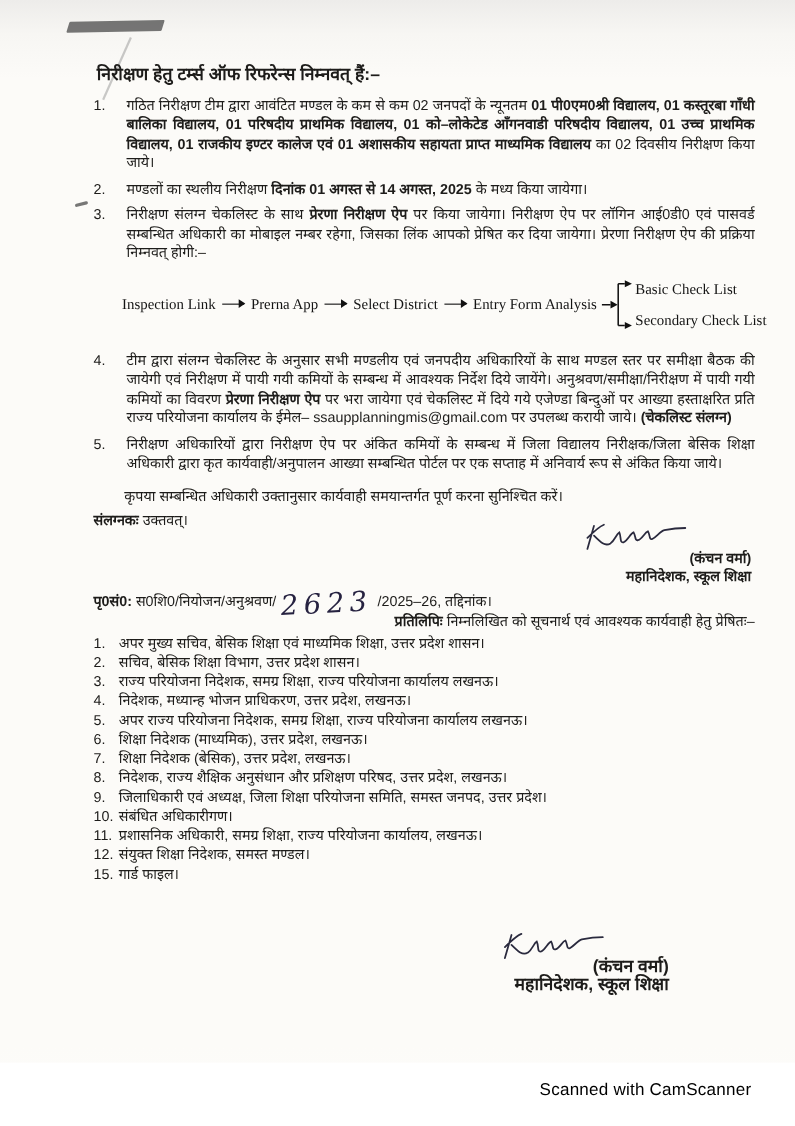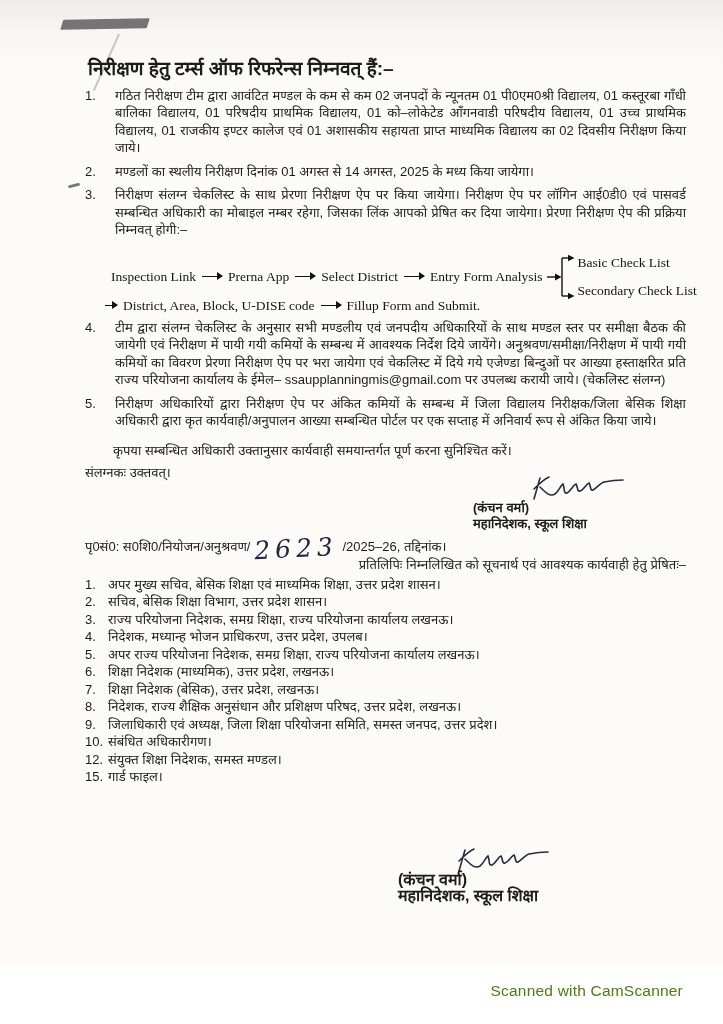--- a/index.html
+++ b/index.html
@@ -32,7 +32,7 @@
     font-size:13px;line-height:17.5px;
   }
   .bold{font-weight:normal;}
-  .heading{font-weight:bold;font-size:19px;margin:0 0 9px 3px;}
+  .heading{font-weight:bold;font-size:16px;margin:0 0 9px 3px;}
   .term-row{display:flex;margin-bottom:6px;}
   .term-num{flex:0 0 30px;font-weight:normal;}
   .term-text{flex:1;text-align:justify;}

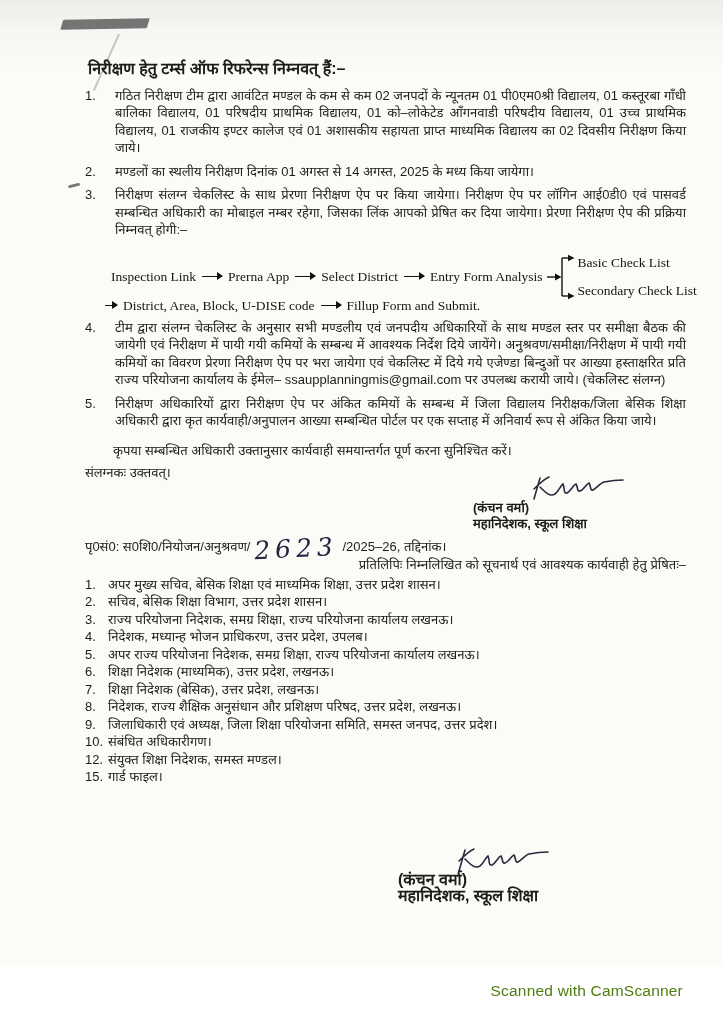--- a/index.html
+++ b/index.html
@@ -31,7 +31,7 @@
     position:absolute;left:85px;top:60px;width:601px;
     font-size:13px;line-height:17.5px;
   }
-  .bold{font-weight:normal;}
+  .bold{font-weight:bold;}
   .heading{font-weight:bold;font-size:16px;margin:0 0 9px 3px;}
   .term-row{display:flex;margin-bottom:6px;}
   .term-num{flex:0 0 30px;font-weight:normal;}

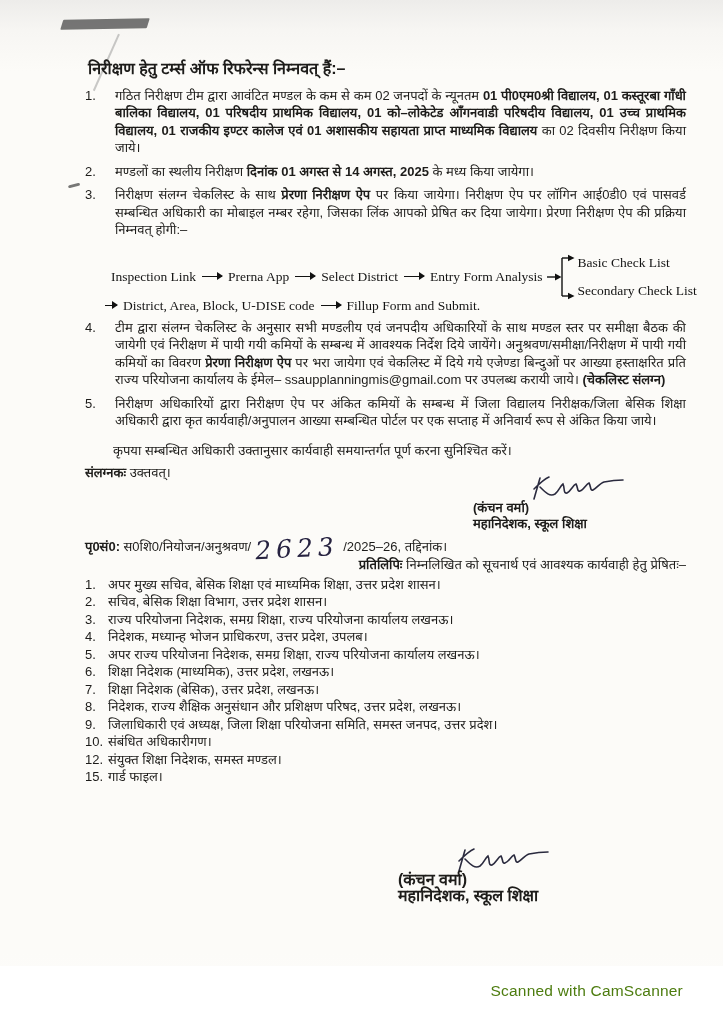--- a/index.html
+++ b/index.html
@@ -140,12 +140,6 @@
           <span class="branch-label">Secondary Check List</span>
         </span>
       </div>
-      <div class="flow-row2">
-        <span class="flow-arrow short"></span>
-        <span class="flow-node">District, Area, Block, U-DISE code</span>
-        <span class="flow-arrow"></span>
-        <span class="flow-node">Fillup Form and Submit.</span>
-      </div>
     </div>
 
     <div>

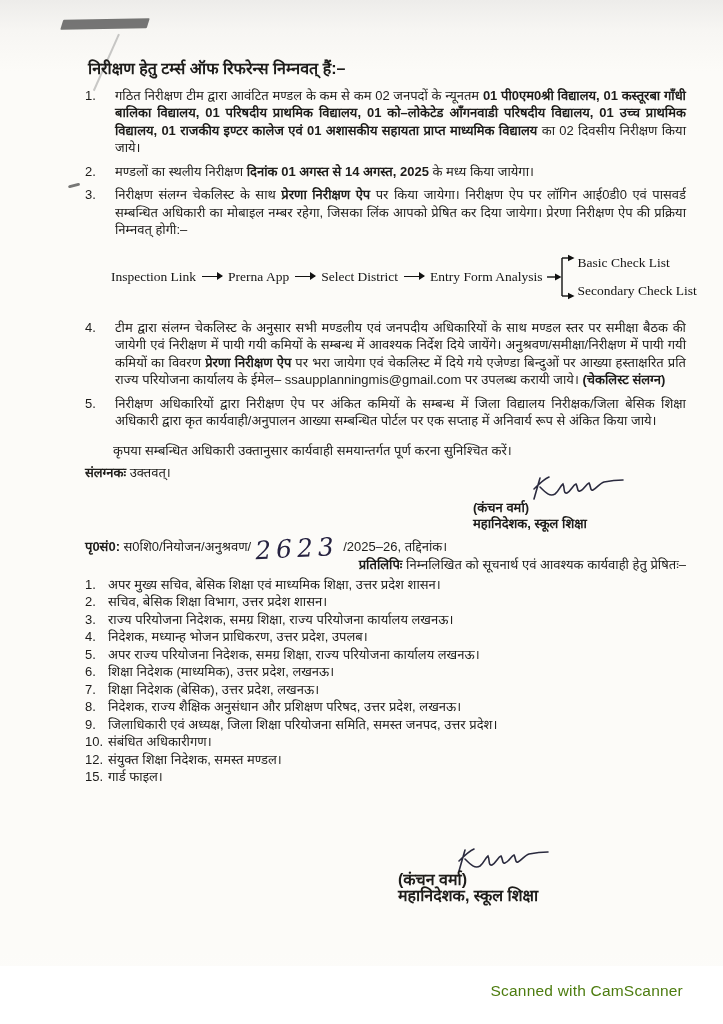--- a/index.html
+++ b/index.html
@@ -61,7 +61,7 @@
   .closing-line{margin:12px 0 5px 0;text-indent:28px;}
   .enclosure-line{margin:0;}
   
-  .sig-block{width:210px;text-align:left;}
+  .sig-block{width:210px;text-align:right;}
   .sig-1{margin:-8px 0 2px 388px;}
   .sig-2{position:absolute;left:398px;top:846px;}
   .sig-scribble{display:block;margin:0 auto -2px auto;}

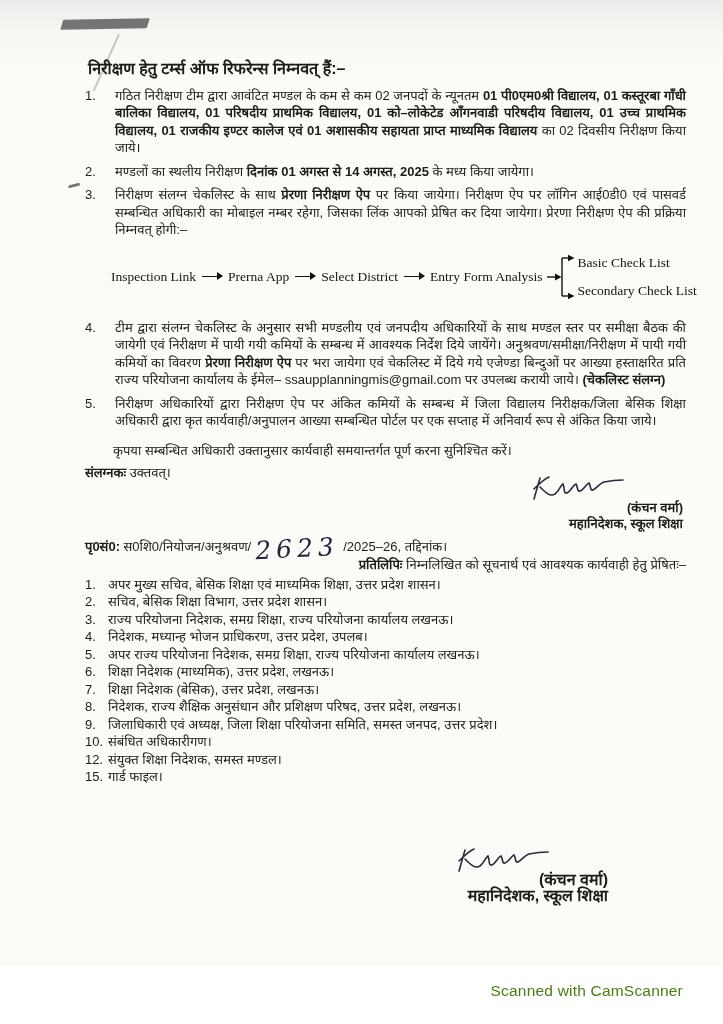--- a/index.html
+++ b/index.html
@@ -189,7 +189,7 @@
 
   <div class="cc-row">
     <span class="cc-num">4.</span>
-    <span class="cc-text">निदेशक, मध्यान्ह भोजन प्राधिकरण, उत्तर प्रदेश, उपलब।</span>
+    <span class="cc-text">निदेशक, मध्यान्ह भोजन प्राधिकरण, उत्तर प्रदेश, लखनऊ।</span>
   </div>
 
   <div class="cc-row">

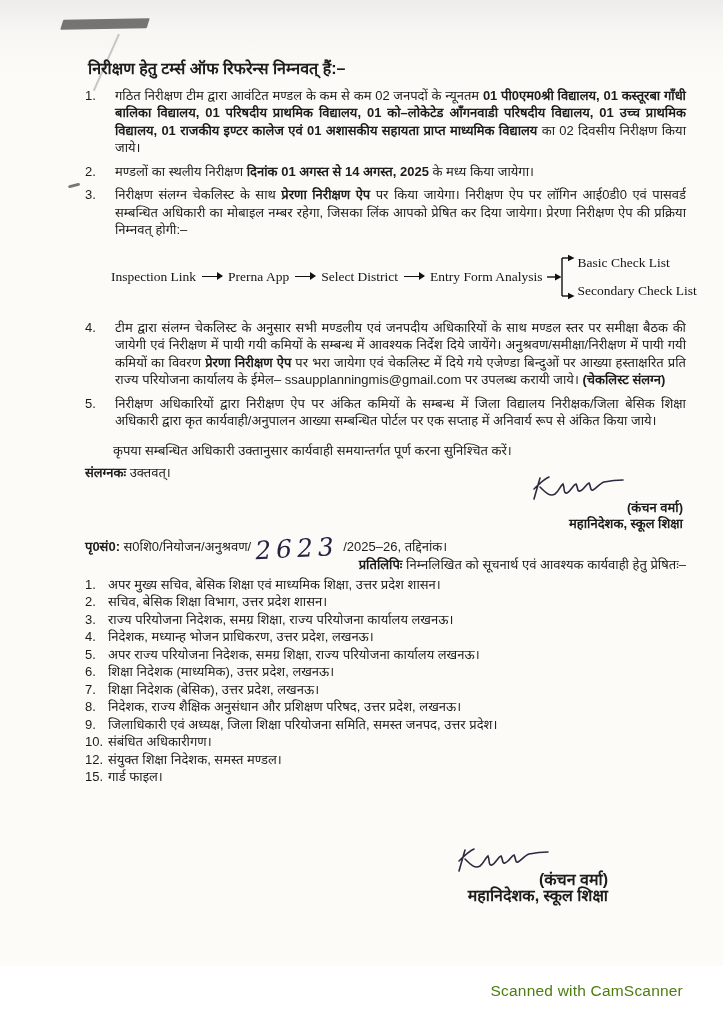--- a/index.html
+++ b/index.html
@@ -222,6 +222,10 @@
     <span class="cc-text">संबंधित अधिकारीगण।</span>
   </div>
 
+  <div class="cc-row">
+    <span class="cc-num">11.</span>
+    <span class="cc-text">प्रशासनिक अधिकारी, समग्र शिक्षा, राज्य परियोजना कार्यालय, लखनऊ।</span>
+  </div>
 
   <div class="cc-row">
     <span class="cc-num">12.</span>

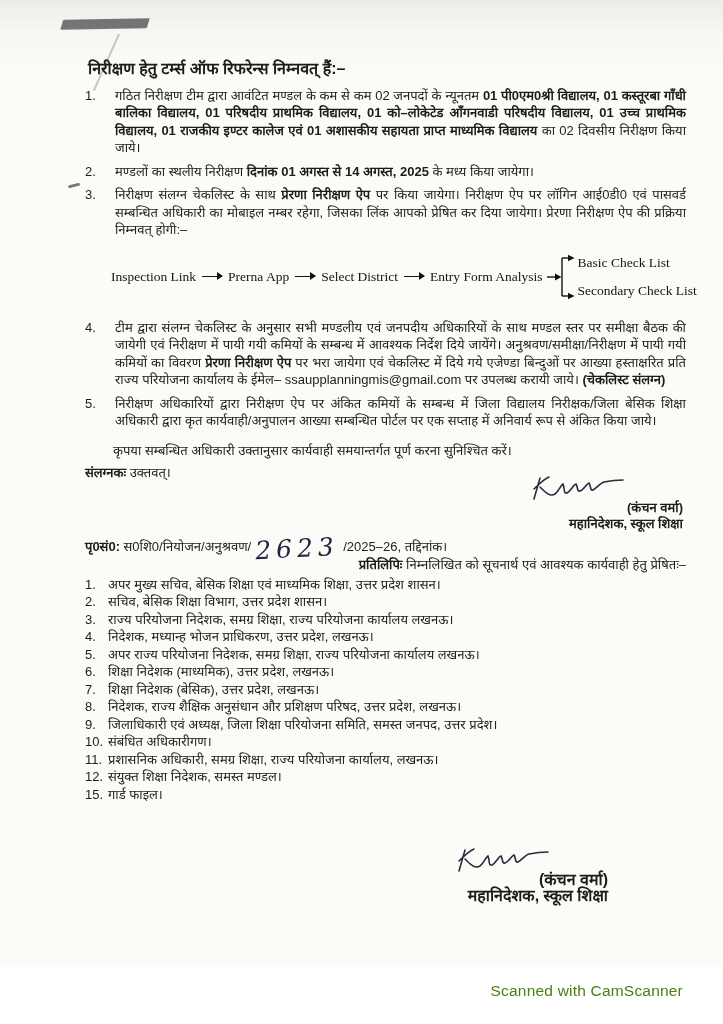--- a/index.html
+++ b/index.html
@@ -83,7 +83,7 @@
   .footer-bar{position:absolute;left:0;bottom:0;width:723px;height:58px;background:#ffffff;}
   .footer-text{
     position:absolute;right:40px;top:16px;
-    font-size:15.5px;letter-spacing:.2px;color:#4d7c0f;
+    font-size:15.5px;letter-spacing:.2px;color:#000000;
     font-family:"Liberation Sans",sans-serif;
   }
 </style>

